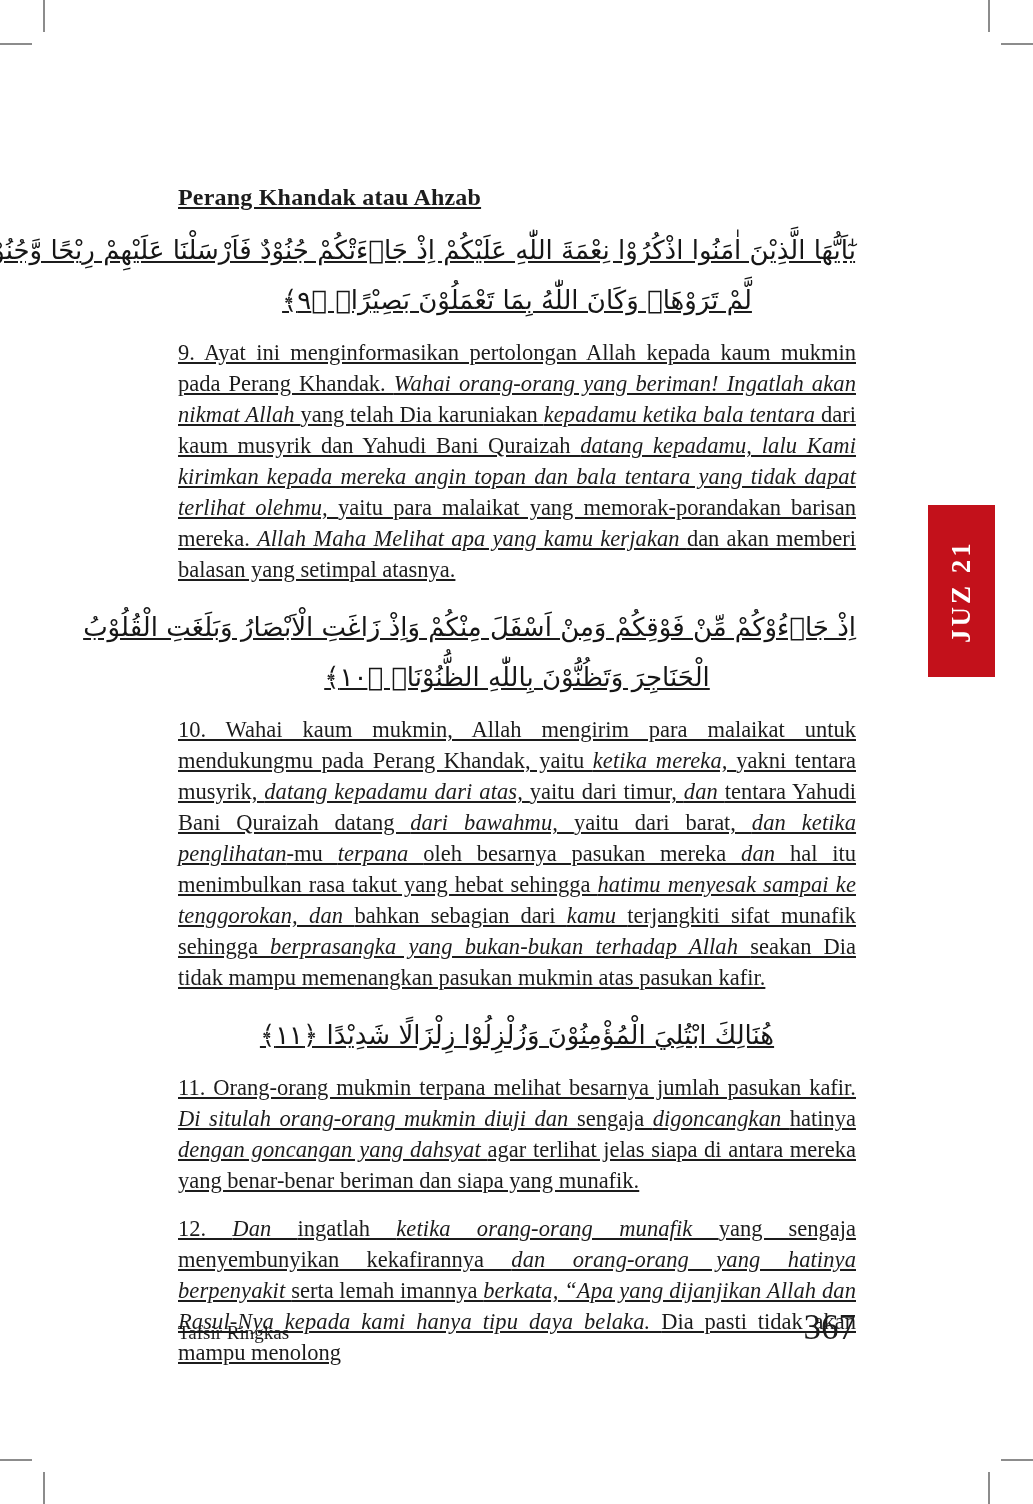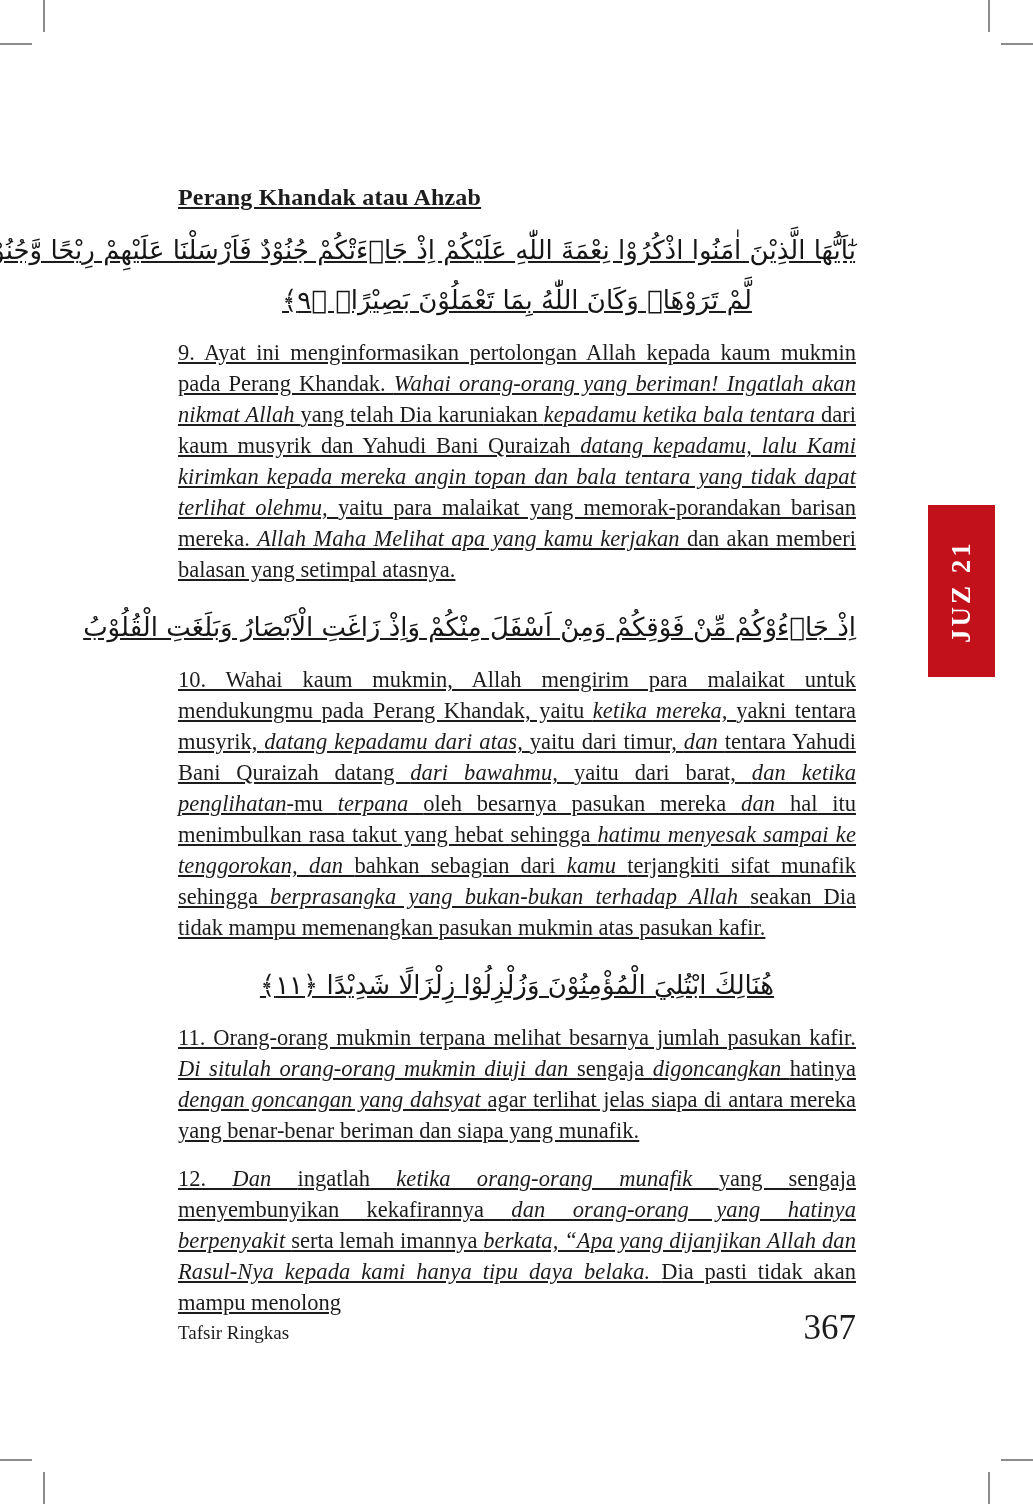--- a/index.html
+++ b/index.html
@@ -114,6 +114,7 @@
 
   <div class="arabic">
     <div class="aline">اِذْ جَاۤءُوْكُمْ مِّنْ فَوْقِكُمْ وَمِنْ اَسْفَلَ مِنْكُمْ وَاِذْ زَاغَتِ الْاَبْصَارُ وَبَلَغَتِ الْقُلُوْبُ</div>
+    <div class="aline">الْحَنَاجِرَ وَتَظُنُّوْنَ بِاللّٰهِ الظُّنُوْنَا۠ ﴿١٠﴾</div>
   </div>
 
   <p class="body-para"><span>10. Wahai kaum mukmin, Allah mengirim para malaikat untuk mendukungmu pada Perang Khandak, yaitu </span><i>ketika mereka, </i><span>yakni tentara musyrik, </span><i>datang kepadamu dari atas, </i><span>yaitu dari timur, </span><i>dan </i><span>tentara Yahudi Bani Quraizah datang </span><i>dari bawahmu, </i><span>yaitu dari barat, </span><i>dan ketika penglihatan</i><span>-mu </span><i>terpana </i><span>oleh besarnya pasukan mereka </span><i>dan </i><span>hal itu menimbulkan rasa takut yang hebat sehingga </span><i>hatimu menyesak sampai ke tenggorokan, dan </i><span>bahkan sebagian dari </span><i>kamu </i><span>terjangkiti sifat munafik sehingga </span><i>berprasangka yang bukan-bukan terhadap Allah </i><span>seakan Dia tidak mampu memenangkan pasukan mukmin atas pasukan kafir.</span></p>

